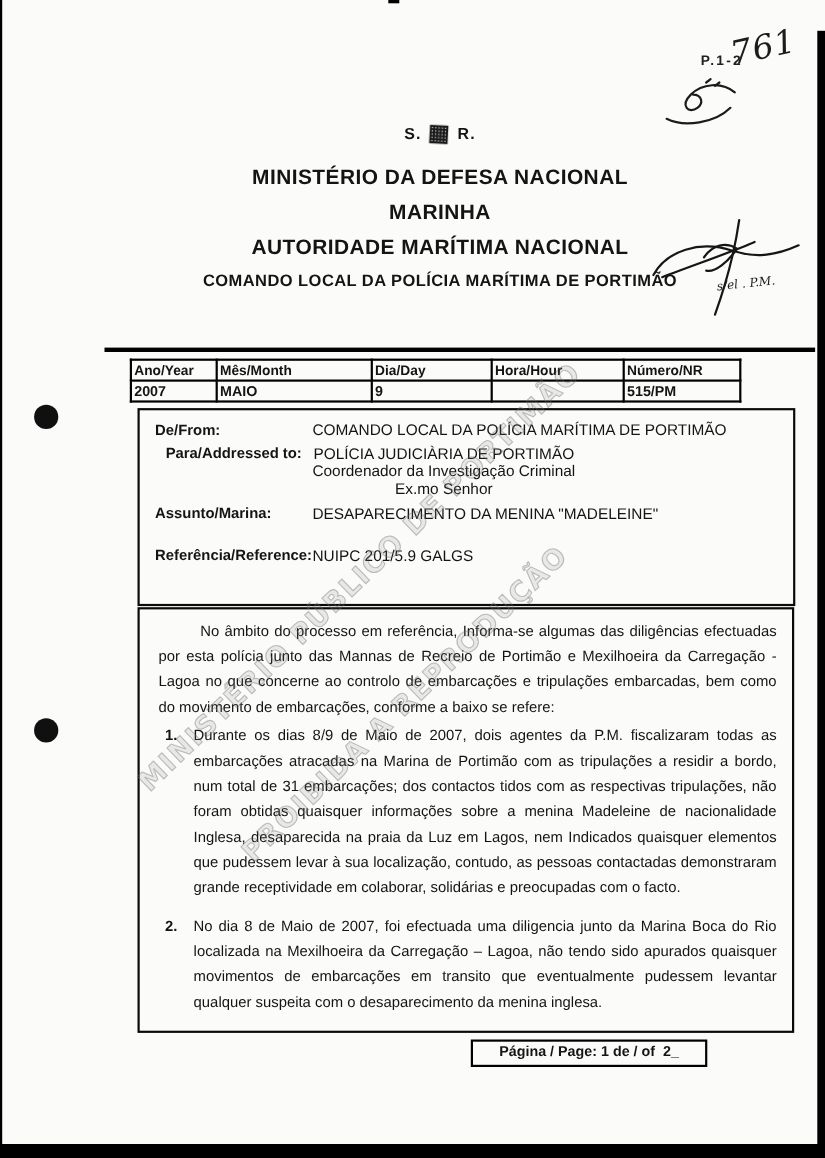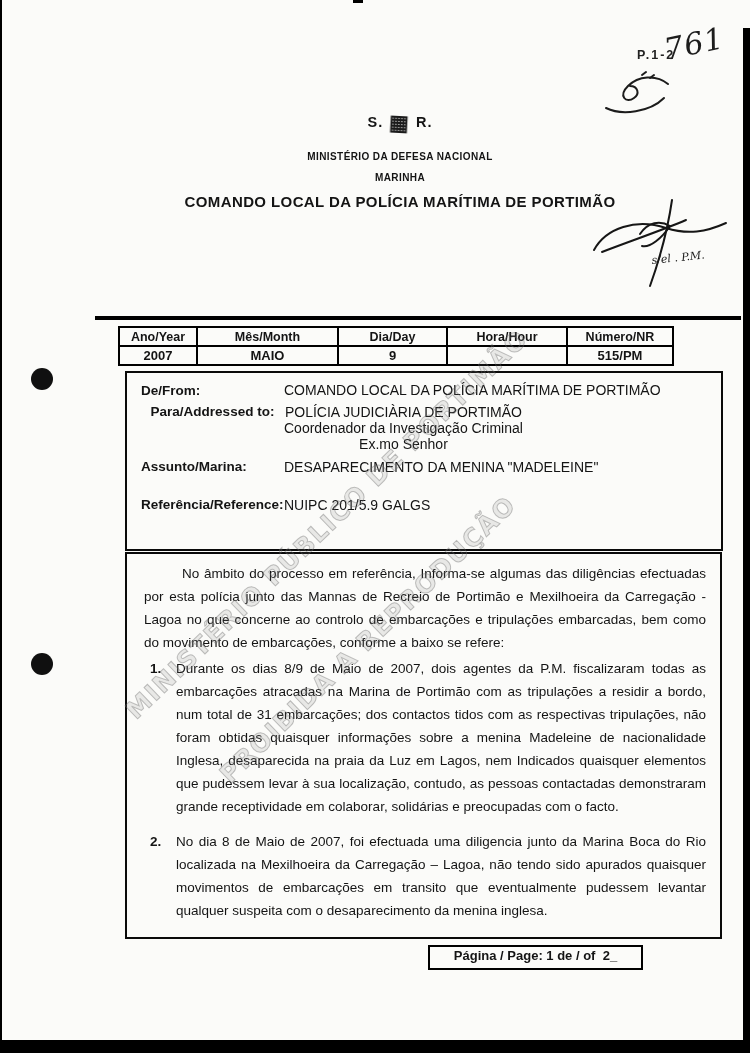--- a/index.html
+++ b/index.html
@@ -23,7 +23,7 @@
   .sr-row{font-weight:bold;font-size:14.5px;letter-spacing:1px;}
   .emblem{display:inline-block;font-size:21px;color:#1b1b1b;filter:blur(.6px);
           transform:rotate(3deg);vertical-align:middle;margin:0 6px;line-height:14px;}
-  .h-line{font-weight:bold;font-size:10px;letter-spacing:.4px;margin-top:10px;}
+  .h-line{font-weight:bold;font-size:19px;letter-spacing:.4px;margin-top:10px;}
   #hdr .l1{margin-top:21px;}
   #hdr .l4{font-size:15px;}
   

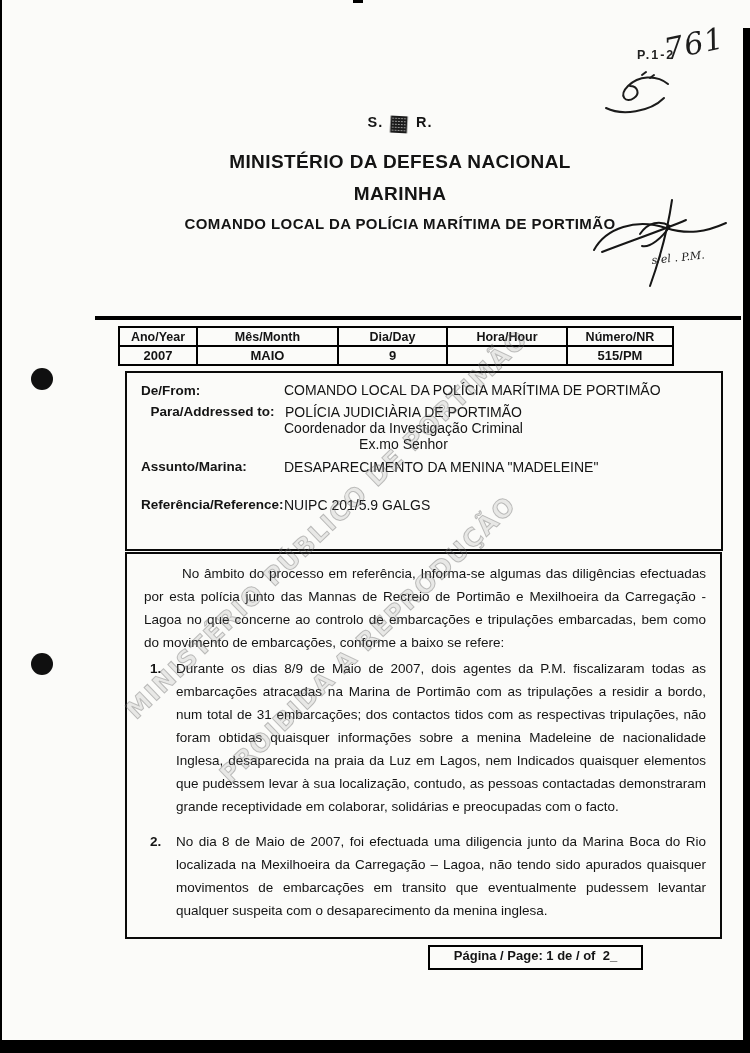--- a/index.html
+++ b/index.html
@@ -93,6 +93,7 @@
     </div>
     <div class="h-line l1">MINISTÉRIO DA DEFESA NACIONAL</div>
     <div class="h-line">MARINHA</div>
+    <div class="h-line">AUTORIDADE MARÍTIMA NACIONAL</div>
     <div class="h-line l4">COMANDO LOCAL DA POLÍCIA MARÍTIMA DE PORTIMÃO</div>
   </div>
 

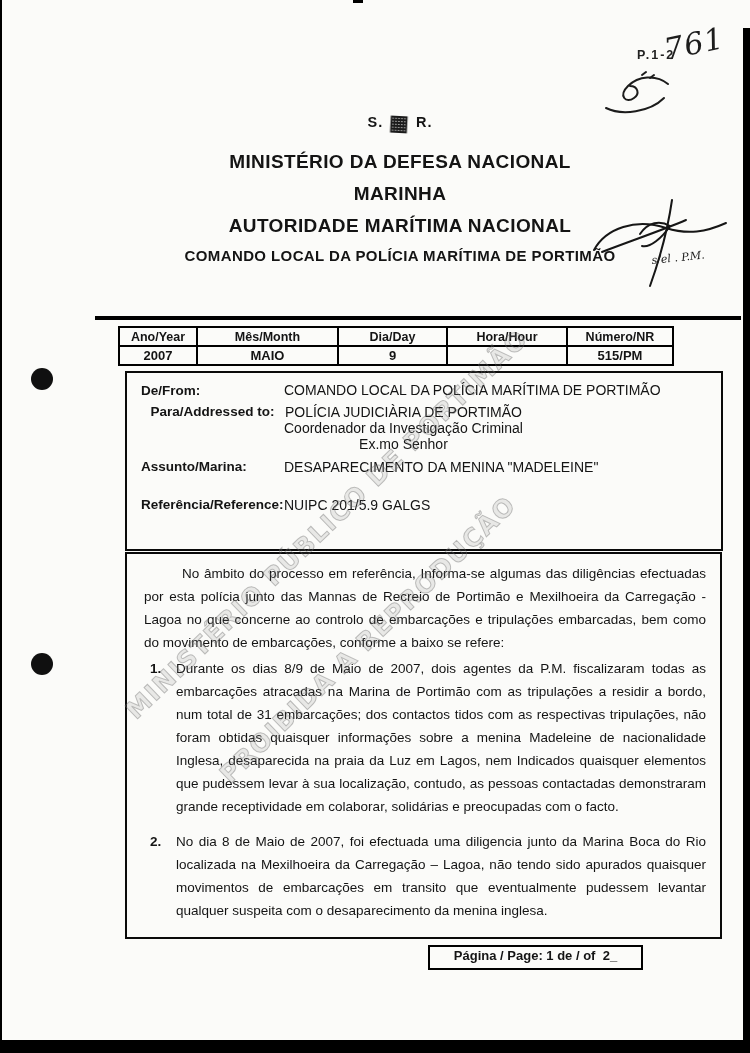--- a/index.html
+++ b/index.html
@@ -33,7 +33,7 @@
   .rule{left:95px;top:316px;width:646px;height:4px;background:#000;}
   
   #dtable{left:118px;top:326px;border-collapse:collapse;}
-  #dtable td{border:2px solid #000;height:17px;text-align:center;font-size:12.5px;padding:0 2px;}
+  #dtable td{border:2px solid #000;height:17px;font-size:12.5px;padding:0 2px;}
   #dtable .hdr td{font-weight:600;}
   #dtable .val td{font-weight:bold;font-size:13px;}
   

